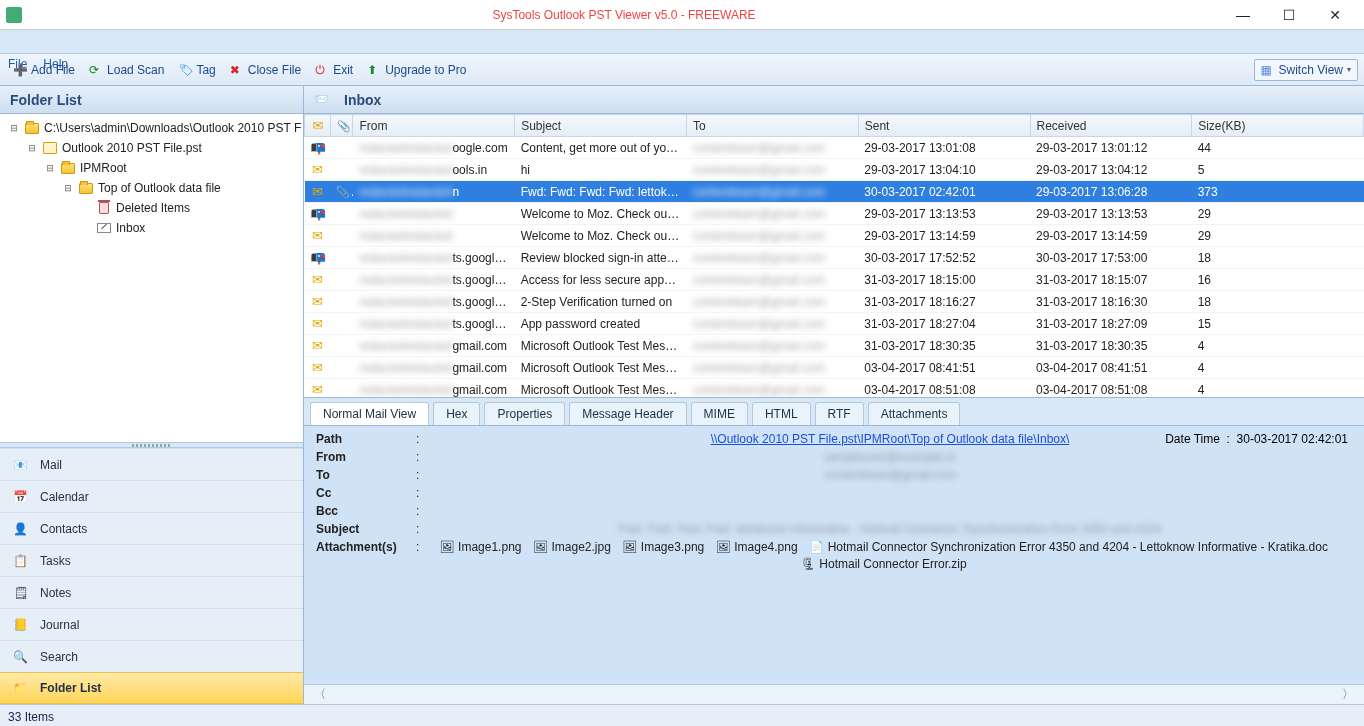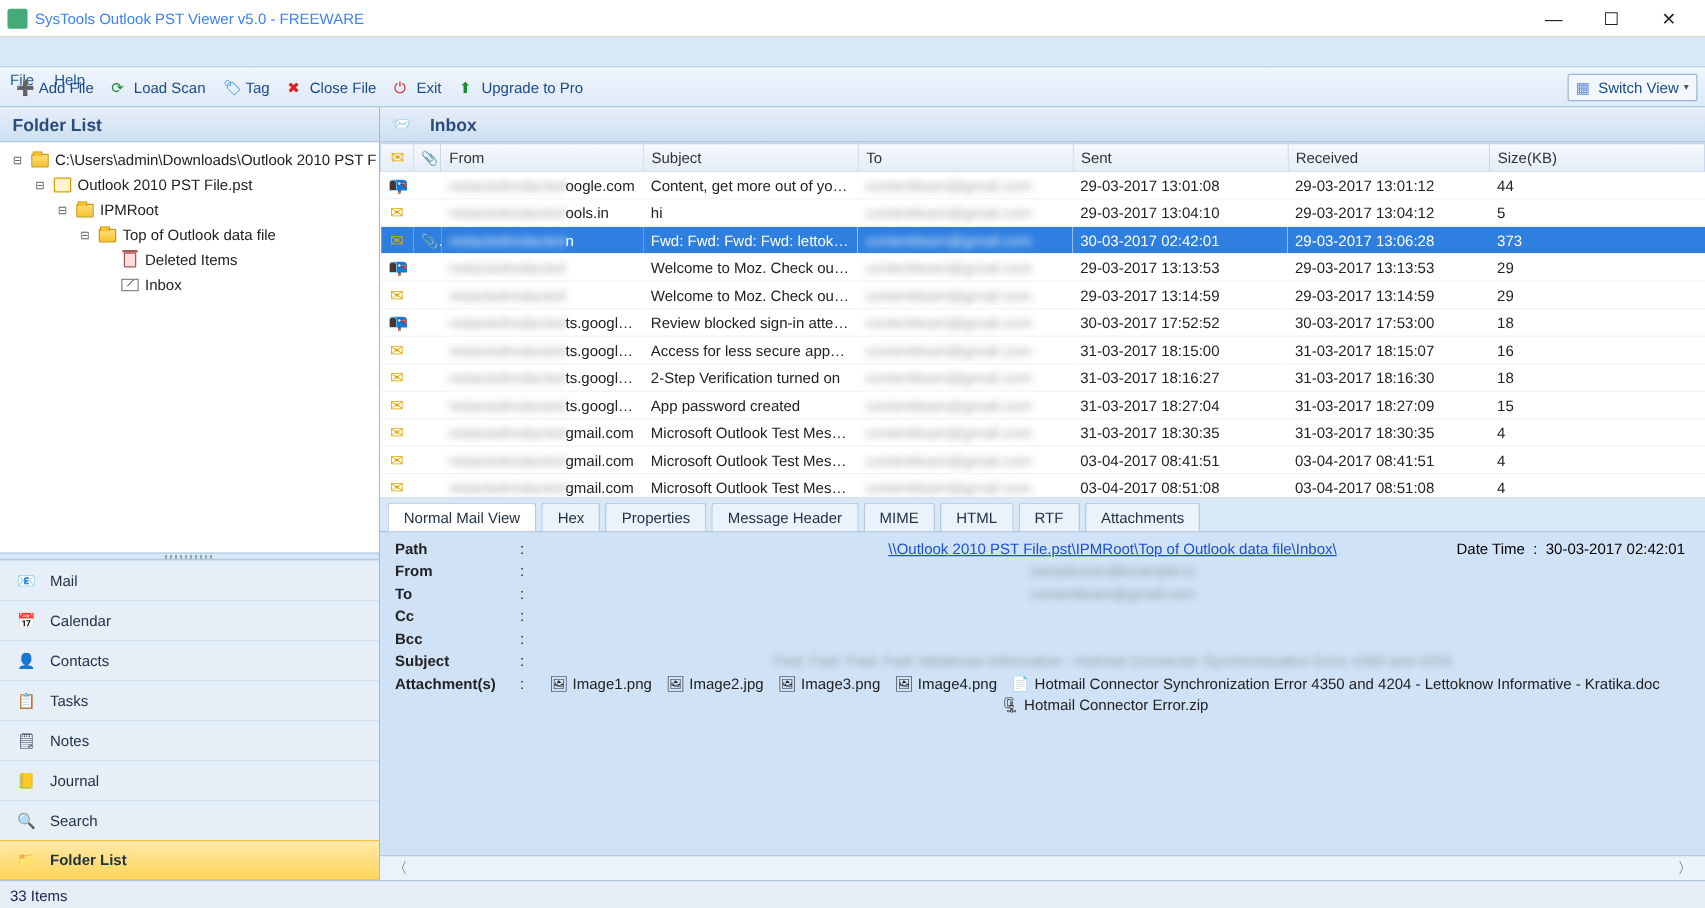--- a/index.html
+++ b/index.html
@@ -8,7 +8,7 @@
 
 .titlebar { height: 30px; background: #fff; display: flex; align-items: center; padding: 0 6px; border-bottom: 1px solid #ccc; }
 .titlebar .logo { width: 16px; height: 16px; background: #4a7; border-radius: 2px; margin-right: 6px; }
-.titlebar .title { flex: 1; color: #3b82f6; }
+.titlebar .title { flex: 1; color: #ef4444; text-align: center; }
 .titlebar .wbtn { width: 46px; height: 30px; display: flex; align-items: center; justify-content: center; color: #222; font-size: 14px; }
 
 

